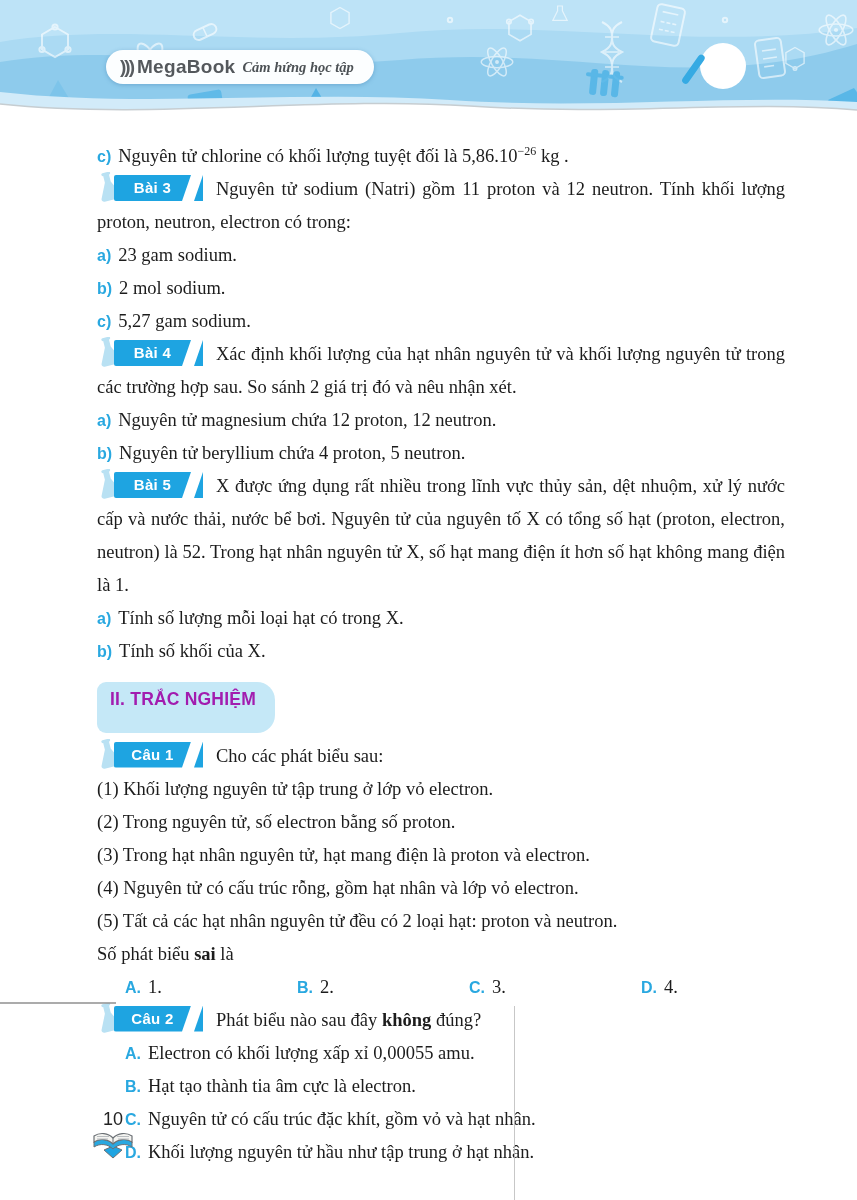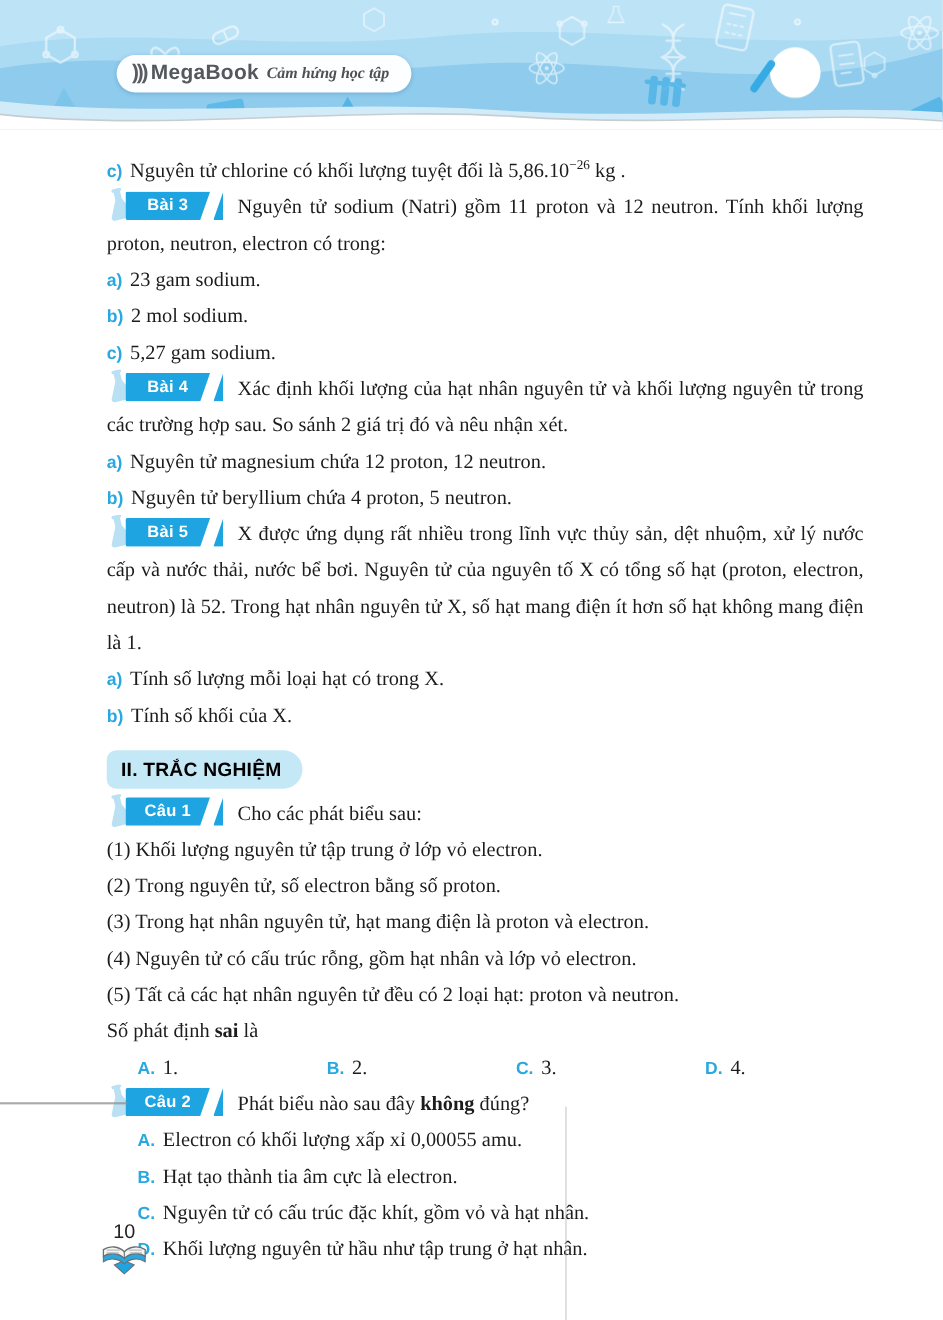--- a/index.html
+++ b/index.html
@@ -51,9 +51,9 @@
   
   .section-pill {
     display:inline-block; margin:14px 0 7px 0;
-    background:#c5e8f7; color:#000000;
+    background:#c5e8f7; color:#a21caf;
     font:700 17.5px/1 "Liberation Sans",sans-serif;
-    padding:9px 19px 8px 13px; border-radius:9px 18px 18px 9px;
+    padding:9px 19px 24px 13px; border-radius:9px 18px 18px 9px;
     letter-spacing:.2px;
   }
 

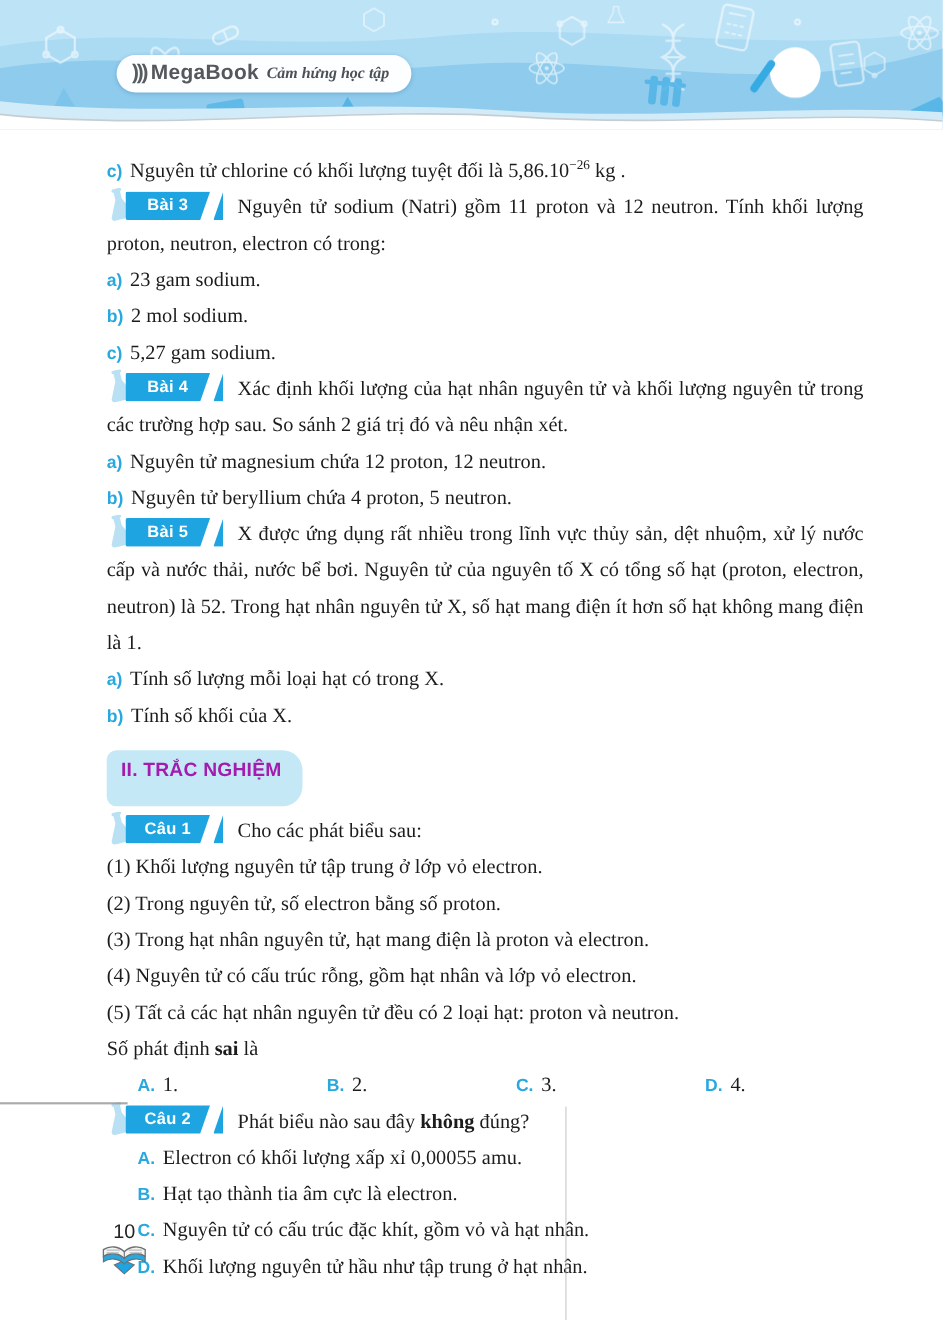--- a/index.html
+++ b/index.html
@@ -250,7 +250,7 @@
   <p>(4) Nguyên tử có cấu trúc rỗng, gồm hạt nhân và lớp vỏ electron.</p>
   <p>(5) Tất cả các hạt nhân nguyên tử đều có 2 loại hạt: proton và neutron.</p>
 
-  <p><span>Số phát định </span><b>sai</b><span> là</span></p>
+  <p><span>Số phát biểu </span><b>sai</b><span> là</span></p>
 
   <p class="opt-row">
     <span class="opt"><span class="lbl">A.</span><span>1.</span></span>

